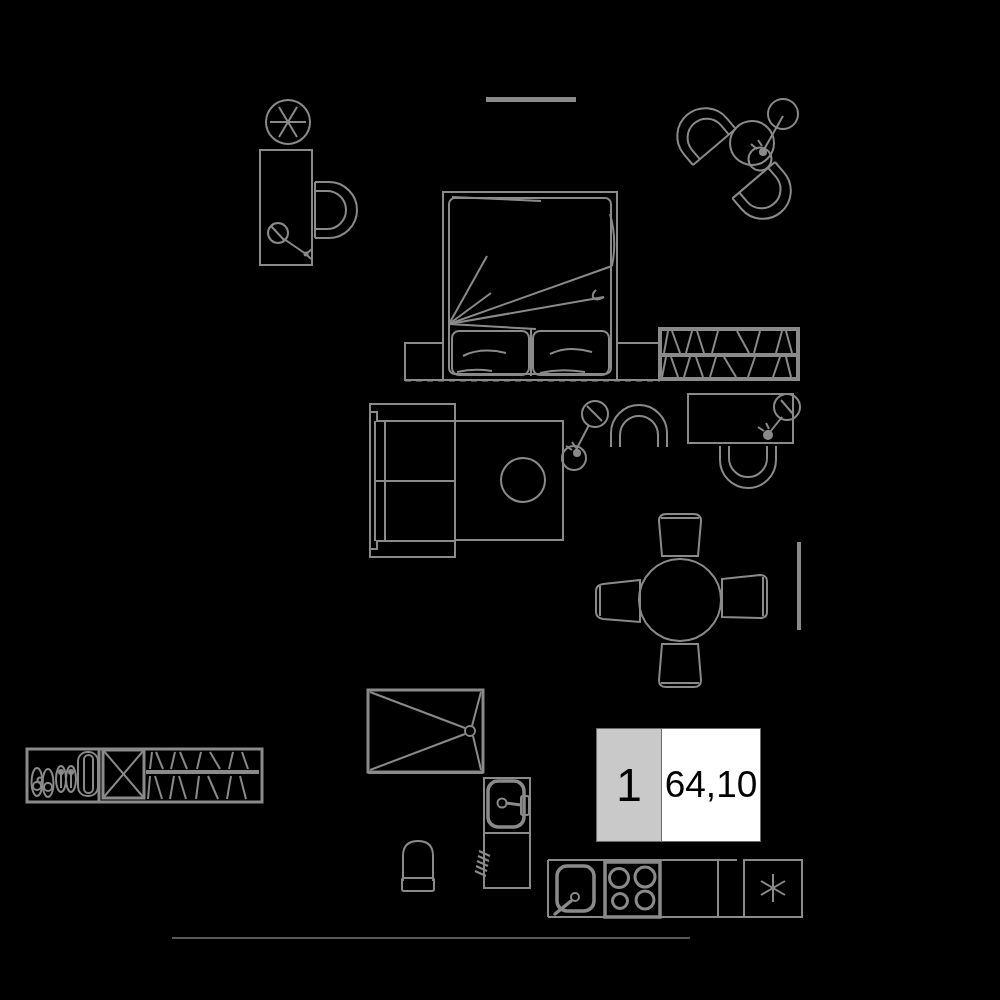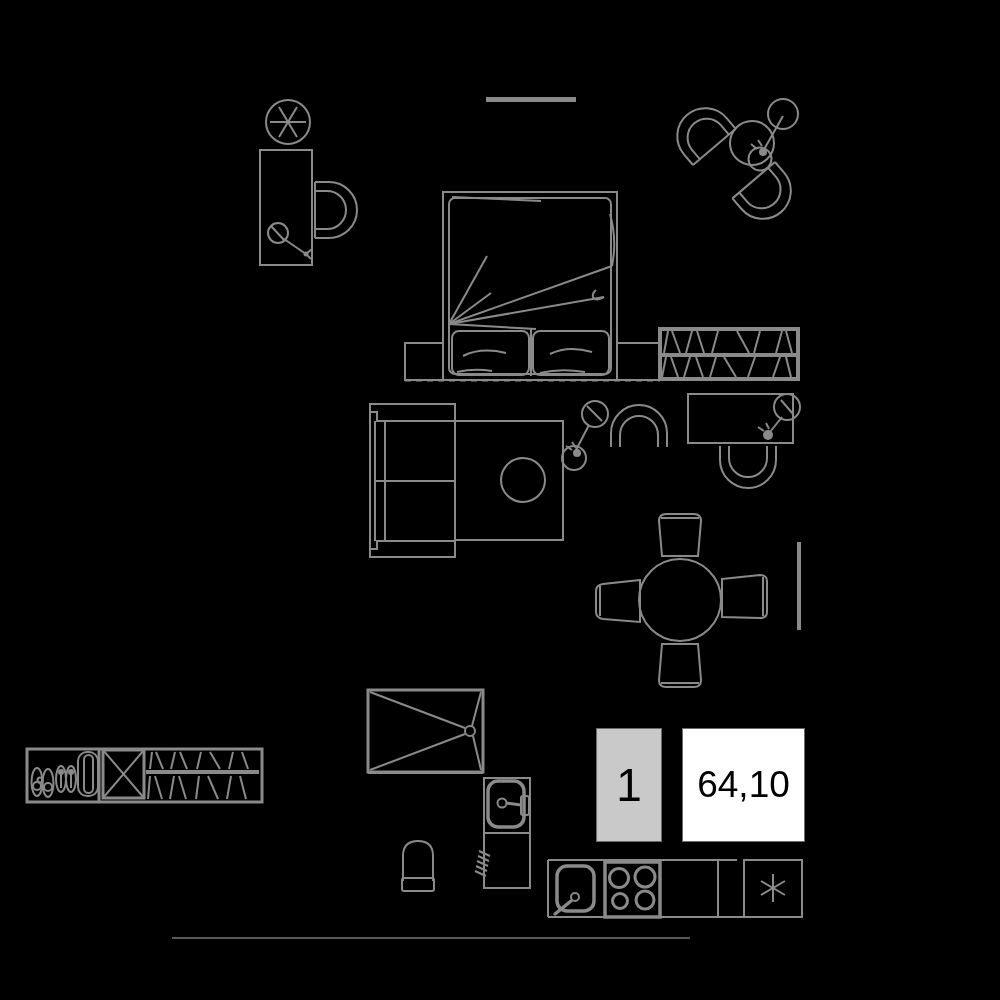--- a/index.html
+++ b/index.html
@@ -18,7 +18,7 @@
   .label-box{position:absolute;top:728px;height:114px;display:flex;align-items:center;
              justify-content:center;color:#000;border:1px solid #6b6b6b;box-sizing:border-box;}
   #unit-number{left:596px;width:66px;font-size:46px;}
-  #unit-area{left:682px;width:123px;font-size:37px;letter-spacing:0px;}
+  #unit-area{left:661px;width:100px;font-size:37px;letter-spacing:0px;}
 </style>
 </head>
 <body>

